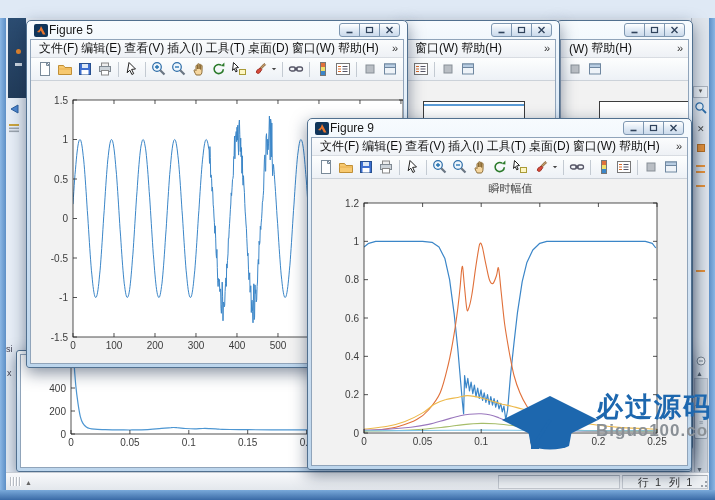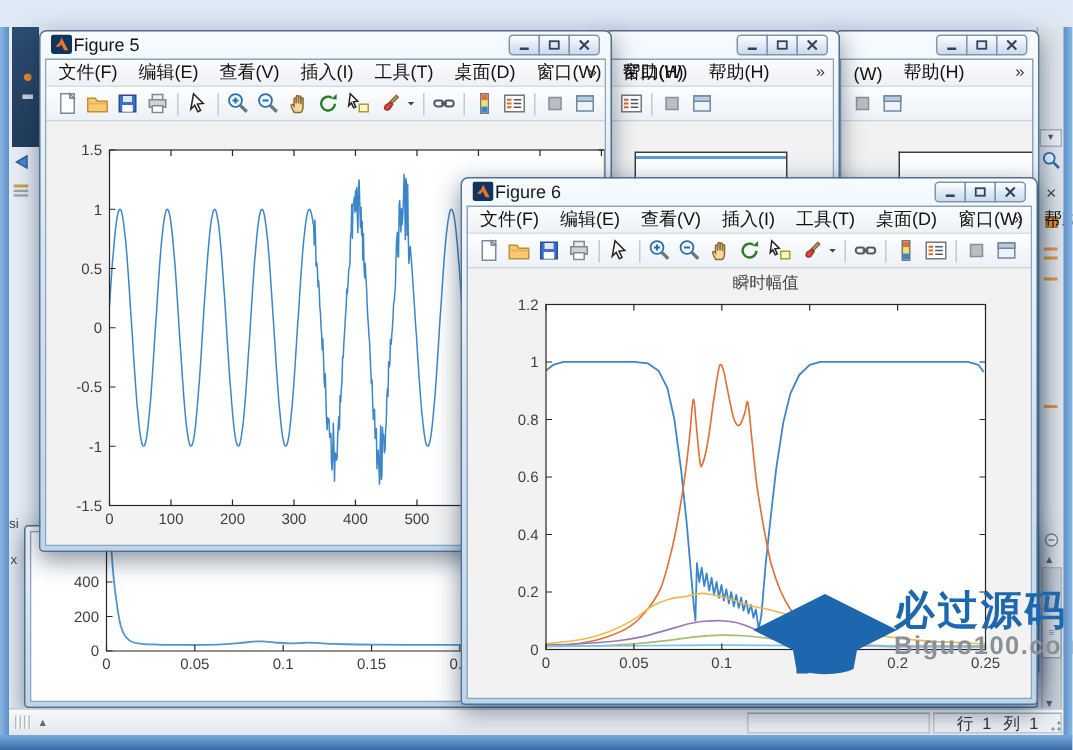--- a/index.html
+++ b/index.html
@@ -74,7 +74,7 @@
   .winbtn:first-child { border-radius:3px 0 0 3px; }
   .winbtn:last-child  { border-radius:0 3px 3px 0; }
   .menubar { height:18px; flex:0 0 18px; background:linear-gradient(#fbfcfd,#eef1f5);
-    border-bottom:1px solid #d8dce2; display:flex; align-items:center; gap:14px;
+    border-bottom:1px solid #d8dce2; display:flex; align-items:center; gap:3px;
     padding-left:8px; font-size:12px; color:#111; position:relative; }
   .menu-item { white-space:nowrap; }
   .menu-ovf { position:absolute; right:5px; top:2px; font-size:11px; color:#333; }

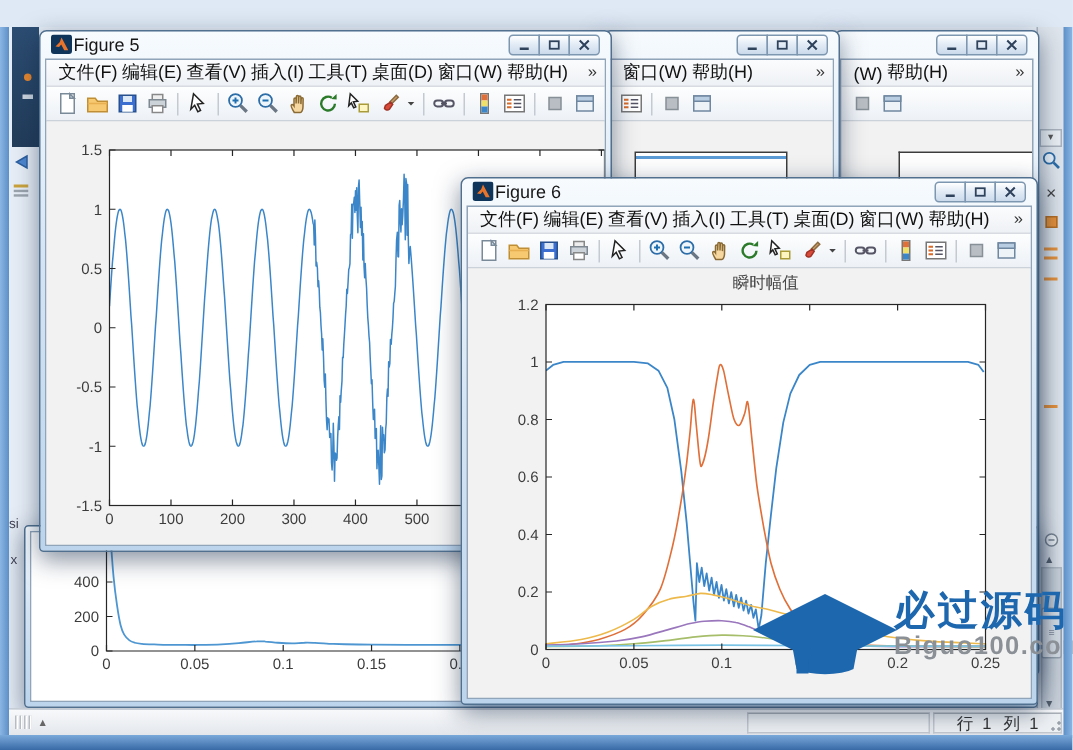--- a/index.html
+++ b/index.html
@@ -508,7 +508,7 @@
           <path d="M7 2 L11.5 10.5 L8.8 10.5 L6.8 6.6 L5.4 8.4 L3 8.0 L5.8 5.2 Z" fill="#e8742c"></path>
         </svg>
     </div>
-    <div class="fig-title">Figure 6</div>
+    <div class="fig-title">Figure 9</div>
     <div class="winbtns">
       <div class="winbtn">
           <svg width="9" height="8" viewBox="0 0 9 8">

